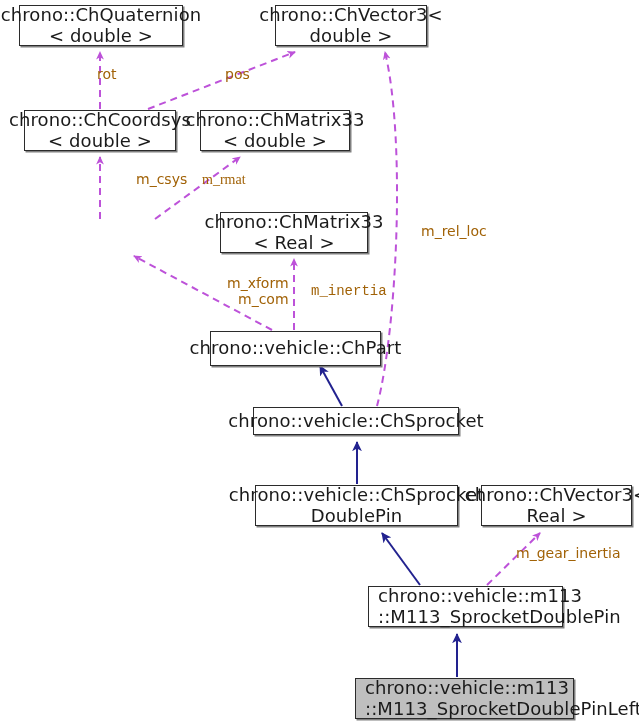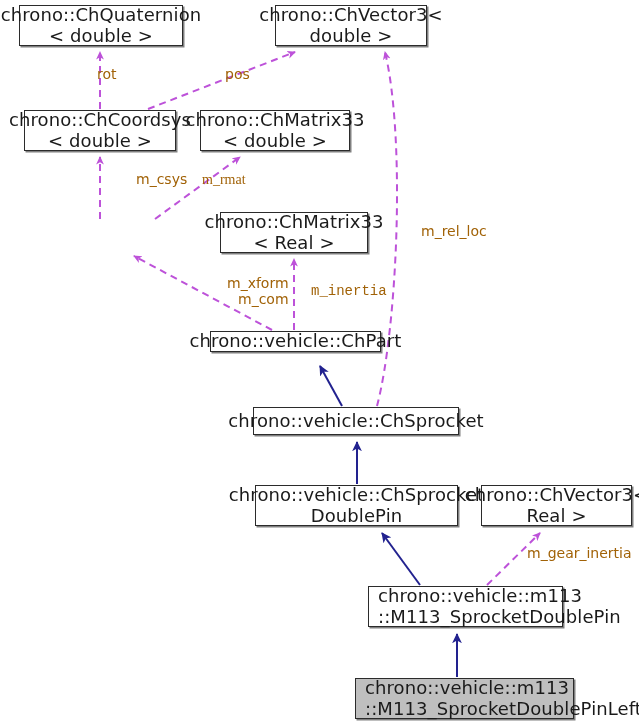--- a/index.html
+++ b/index.html
@@ -114,7 +114,7 @@
   <div class="node" style="left:220px; top:212px; width:148px; height:41px;">chrono::ChMatrix33
 &lt; Real &gt;</div>
 
-  <div class="node" style="left:210px; top:331px; width:171px; height:21px;">chrono::vehicle::ChPart</div>
+  <div class="node" style="left:210px; top:331px; width:171px; height:35px;">chrono::vehicle::ChPart</div>
 
   <div class="node" style="left:253px; top:407px; width:206px; height:28px;">chrono::vehicle::ChSprocket</div>
 

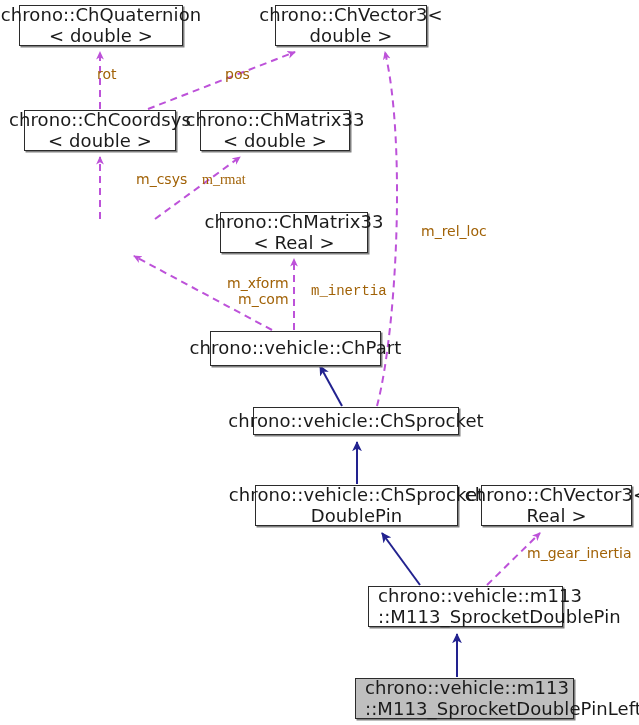--- a/index.html
+++ b/index.html
@@ -145,7 +145,7 @@
 
   <div class="edge-label" style="left:311px; top:284px;font-family:Liberation Mono, monospace;">m_inertia</div>
 
-  <div class="edge-label" style="left:527px; top:546px;">m_gear_inertia</div>
+  <div class="edge-label" style="left:516px; top:546px;">m_gear_inertia</div>
 
 </div>
 

